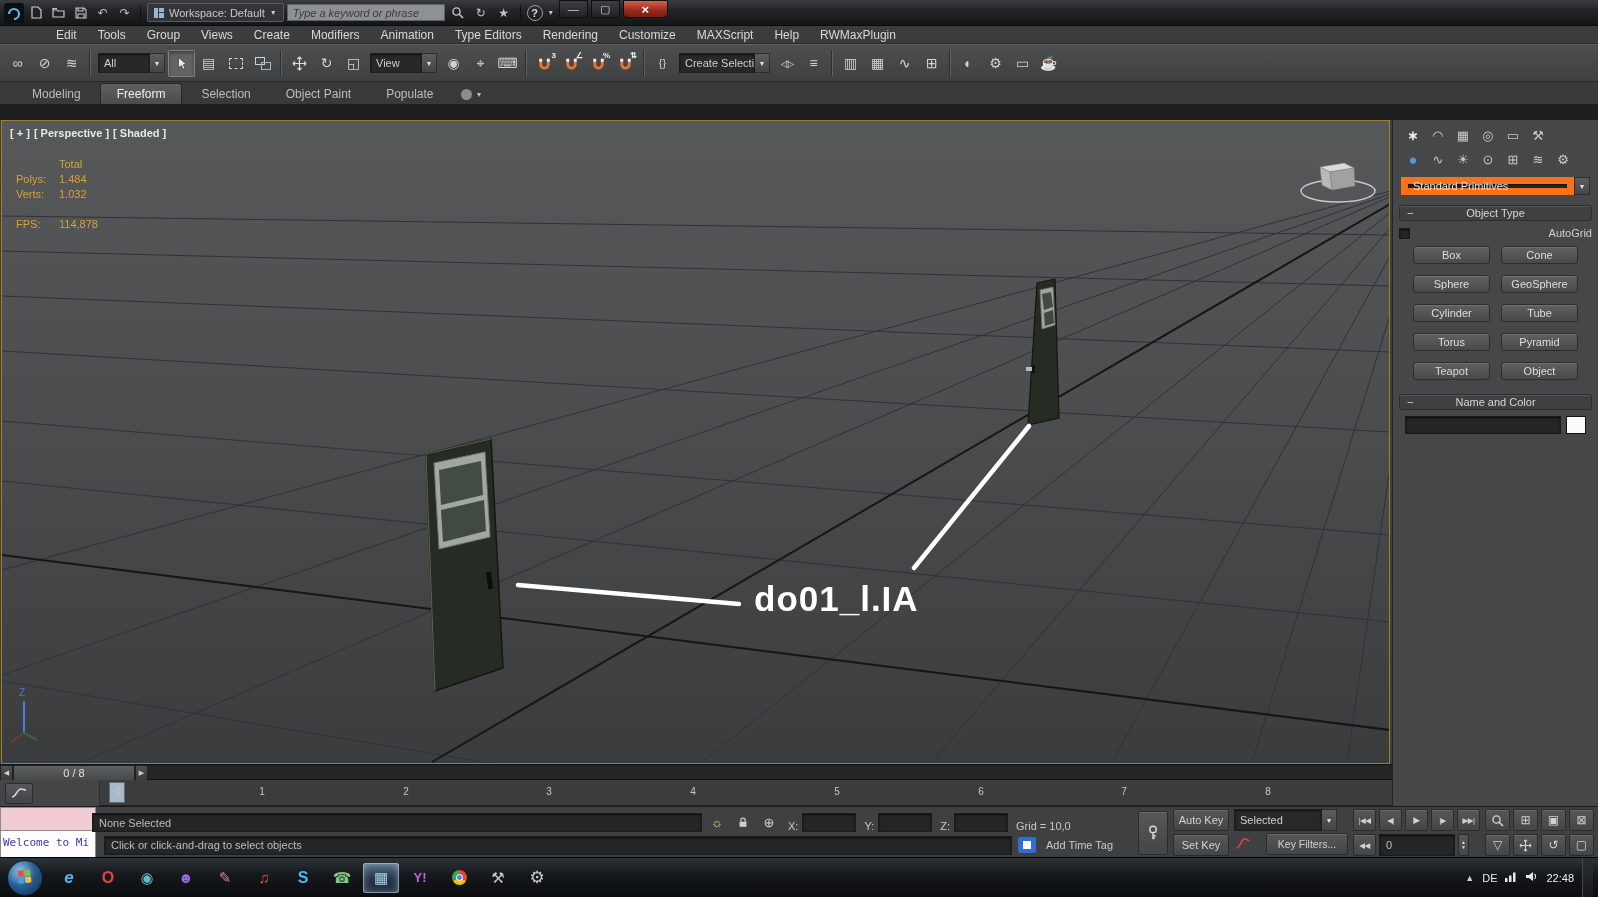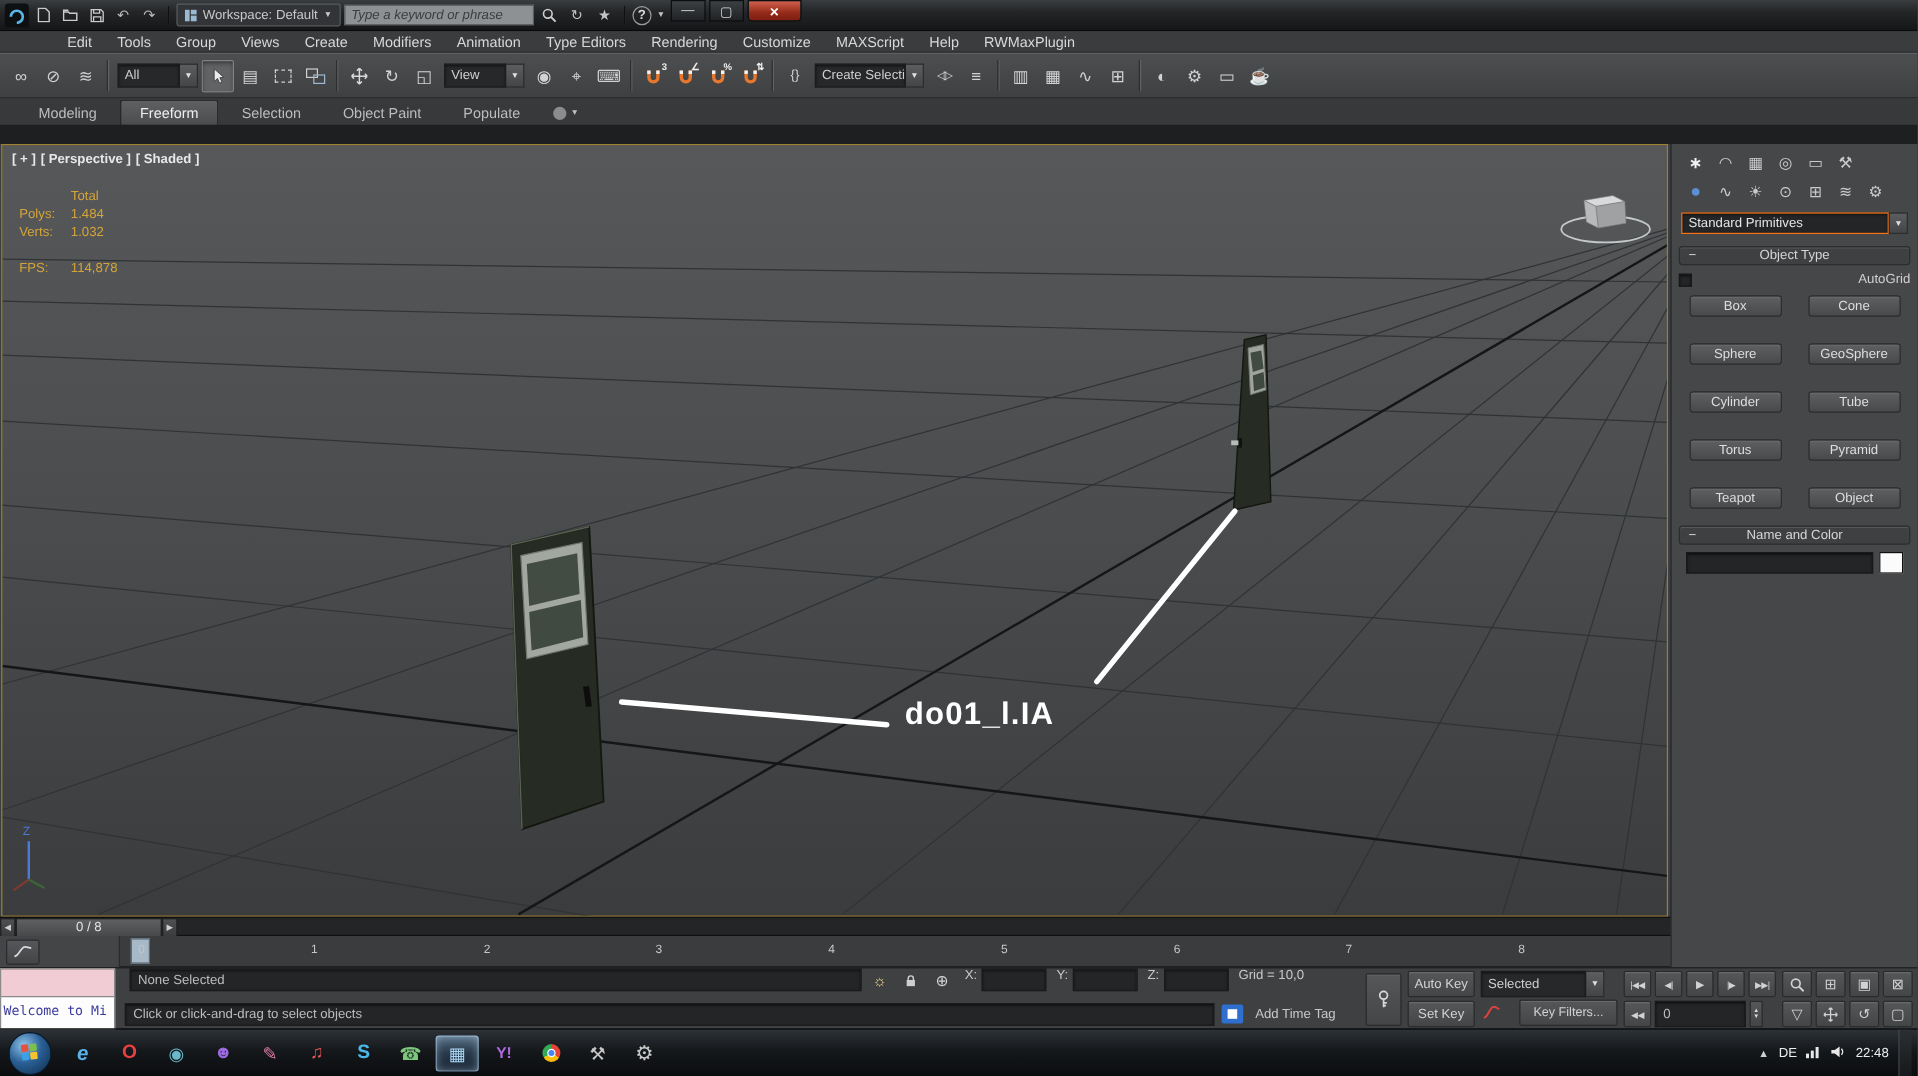--- a/index.html
+++ b/index.html
@@ -62,7 +62,7 @@
   .ptabs{display:flex;align-items:center;gap:5px;height:24px;padding:0 10px}
   .ptab{width:20px;height:20px;display:flex;align-items:center;justify-content:center;color:#c8cacb;font-size:13px;border-radius:2px}
   .pcombo{margin:6px 8px 4px;display:flex}
-  .pcombo .val{flex:1;height:18px;background:#232527;border:1px solid #f97316;box-shadow:inset 0 1px 2px rgba(0,0,0,.6);display:flex;align-items:center;padding:0 5px;color:#e4e4e4}
+  .pcombo .val{flex:1;height:18px;background:#232527;border:7px solid #f97316;box-shadow:inset 0 1px 2px rgba(0,0,0,.6);display:flex;align-items:center;padding:0 5px;color:#e4e4e4}
   .pcombo .arr{width:16px;height:18px;background:linear-gradient(#5b5d5f,#434547);border:1px solid #2b2d2f;display:flex;align-items:center;justify-content:center;font-size:7px;color:#e0e0e0}
   .rollout{margin:10px 6px 0}
   .rhead{position:relative;height:16px;background:#3e4042;border:1px solid #2b2d2f;border-radius:3px;display:flex;align-items:center;justify-content:center;color:#d6d6d6;box-shadow:inset 0 1px 0 #55575a}

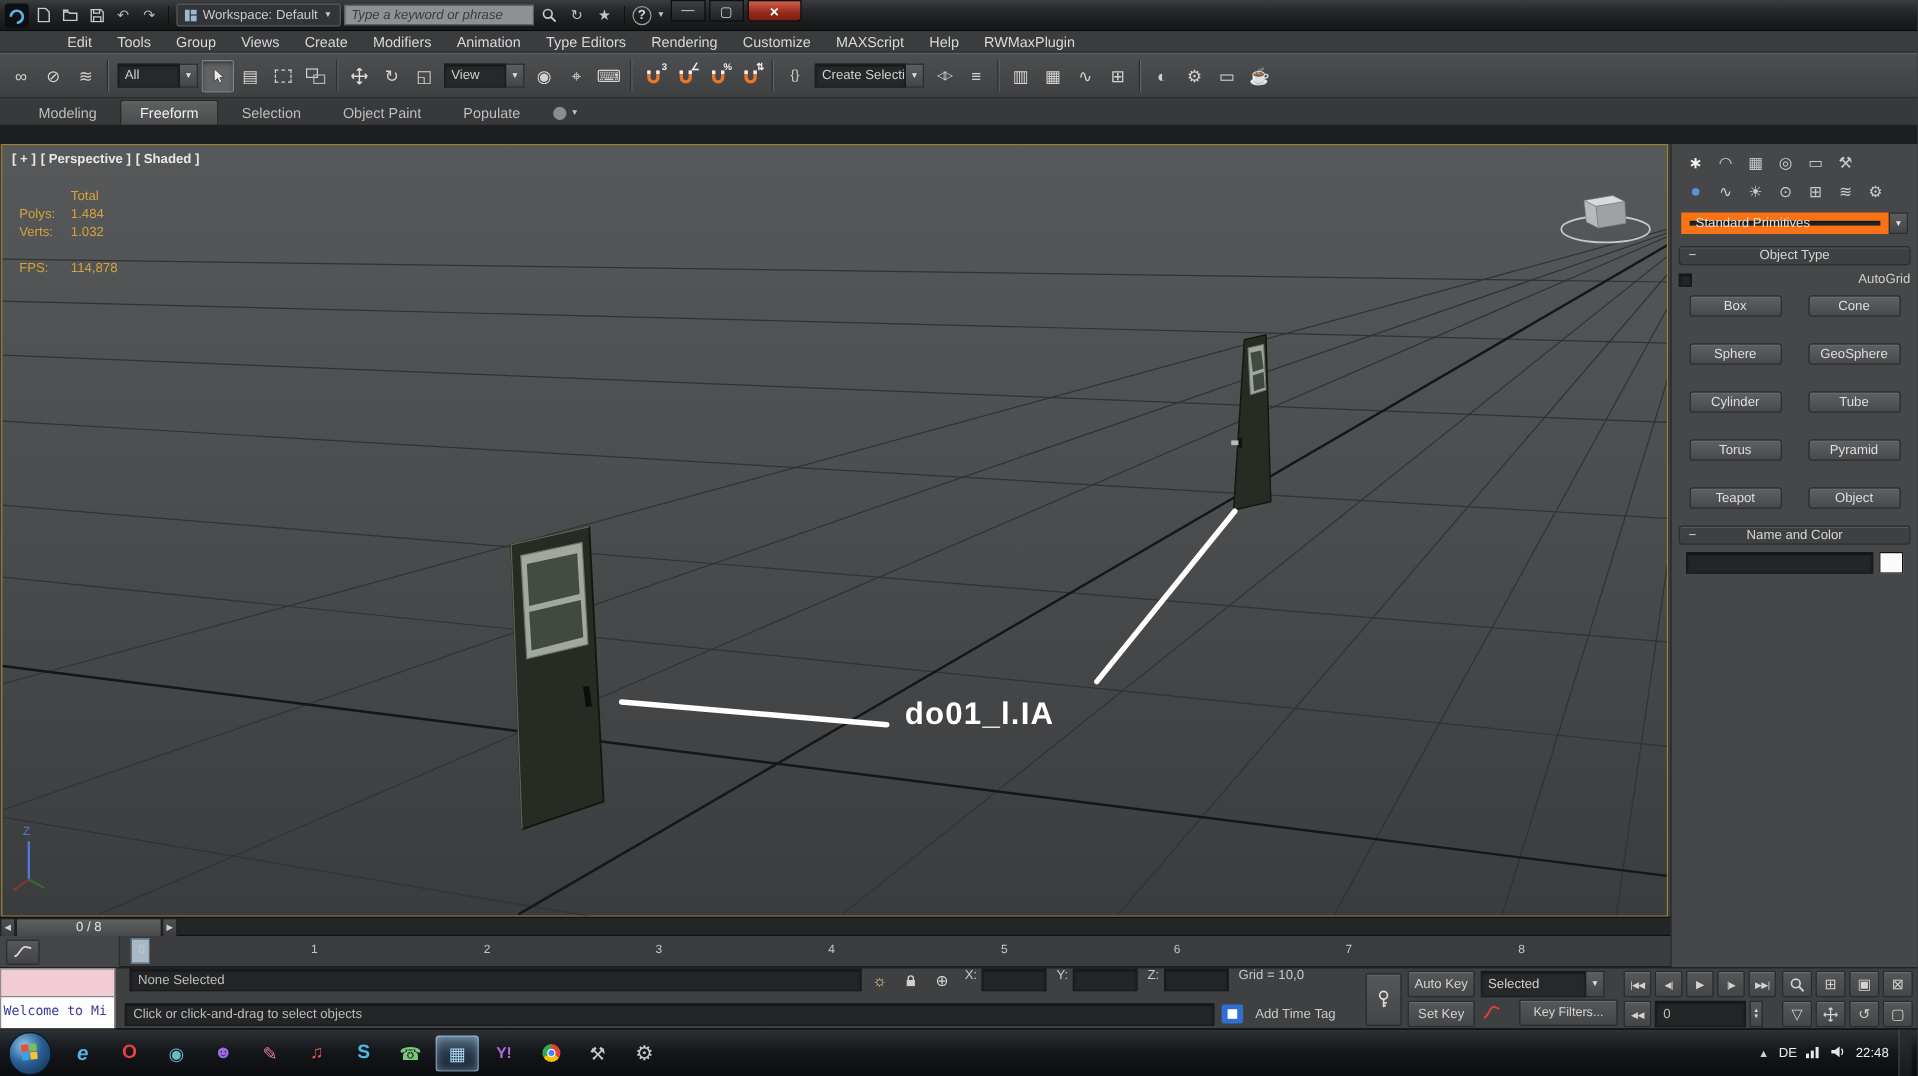--- a/index.html
+++ b/index.html
@@ -70,7 +70,7 @@
   .rbody{padding:6px 0 4px}
   .agrow{display:flex;justify-content:space-between;align-items:center;gap:5px;margin-bottom:7px;color:#d0d0d0}
   .chk{width:11px;height:11px;background:#232527;border:1px solid #17191b;box-shadow:inset 0 1px 2px rgba(0,0,0,.7)}
-  .btngrid{display:grid;grid-template-columns:77px 77px;gap:22px;justify-content:center}
+  .btngrid{display:grid;grid-template-columns:77px 77px;gap:11px;justify-content:center}
   .pbtn{height:18px;background:linear-gradient(#5e6062,#47494b);border:1px solid #2b2d2f;border-radius:3px;box-shadow:inset 0 1px 0 #6f7173;color:#dedede;display:flex;align-items:center;justify-content:center;font-size:11px}
   .ncrow{display:flex;gap:5px;justify-content:center;align-items:center}
   .ninput{width:156px;height:18px;background:#232527;border:1px solid #17191b;box-shadow:inset 0 1px 2px rgba(0,0,0,.7);color:#e0e0e0;font-family:"Liberation Sans",sans-serif}

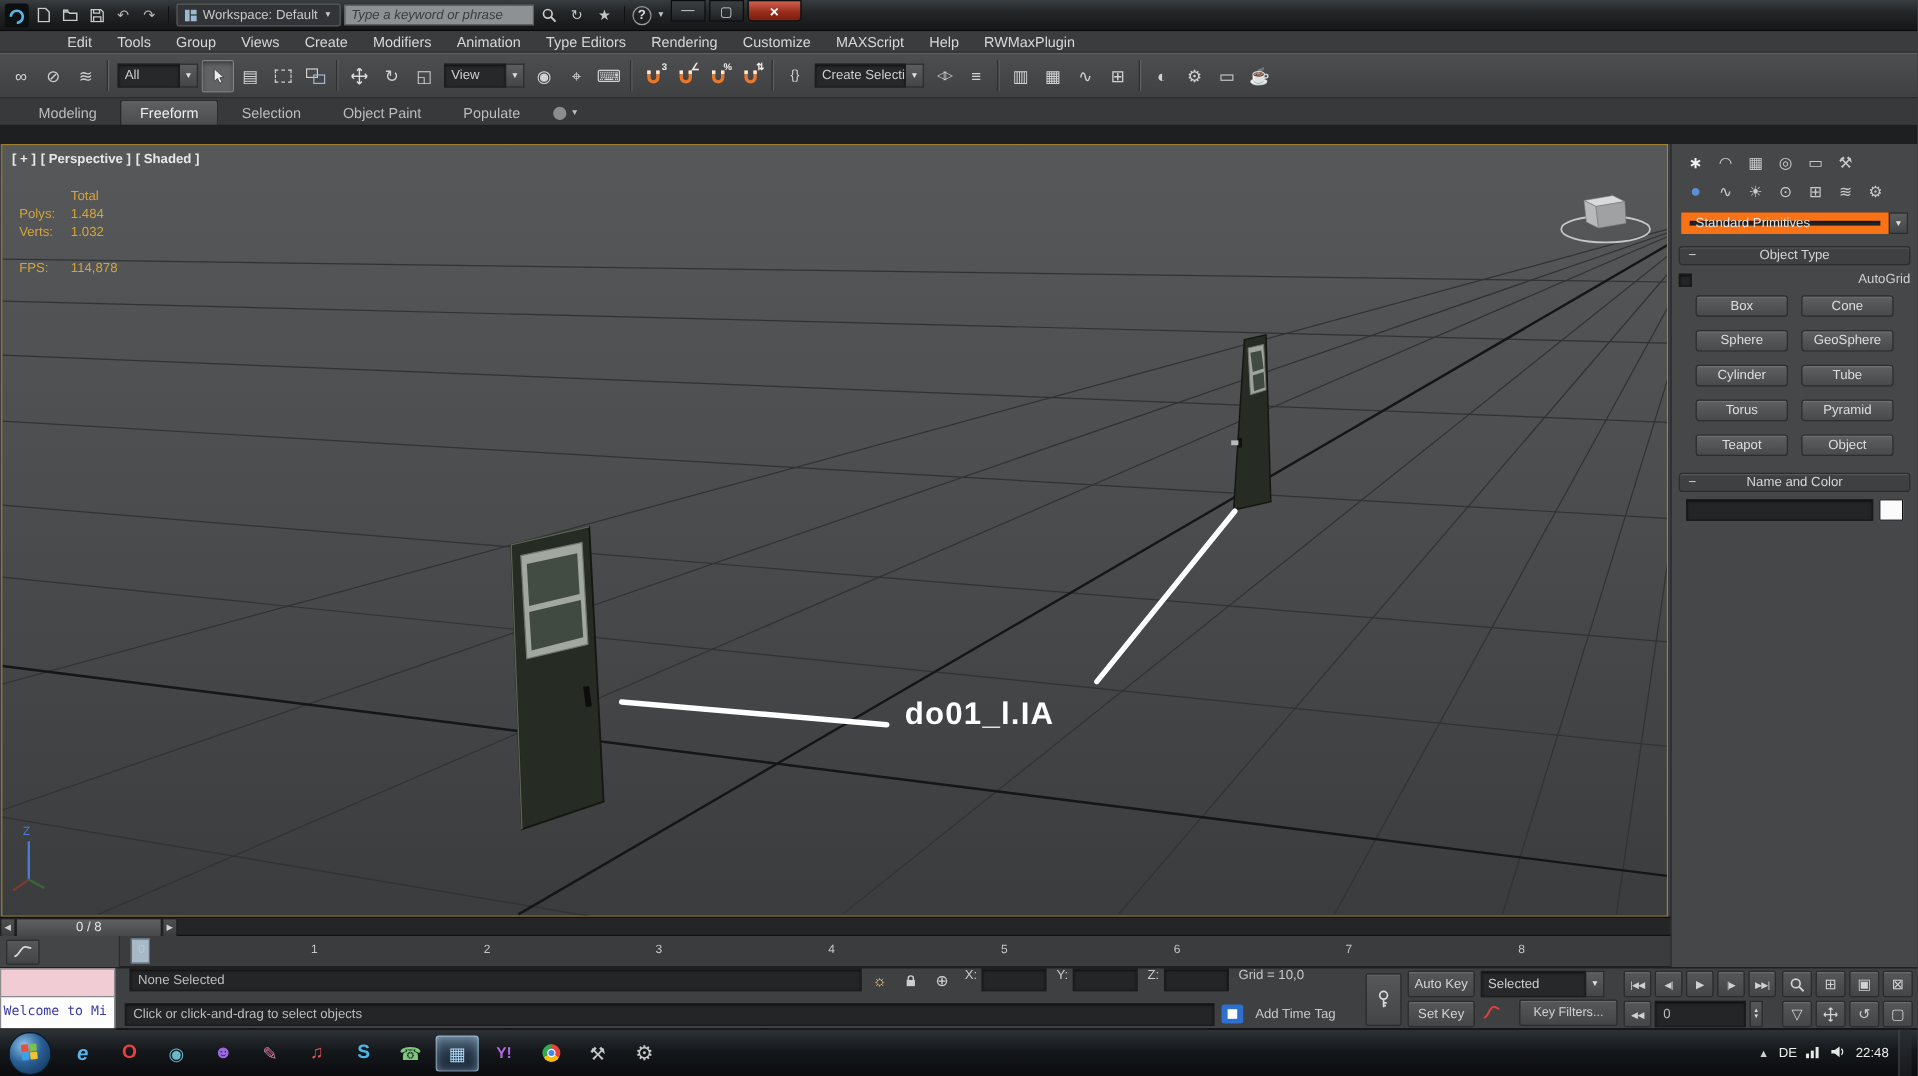--- a/index.html
+++ b/index.html
@@ -54,7 +54,7 @@
   #vp-stats{position:absolute;left:14px;top:36px;color:#d4a43a;z-index:3;line-height:15px}
   .srow{display:grid;grid-template-columns:43px auto}
   .fpsgap{margin-top:15px}
-  #vp-annotation{position:absolute;left:752px;top:458px;font-size:26px;font-weight:bold;color:#fff;letter-spacing:1px;z-index:3;font-family:"Liberation Sans",sans-serif}
+  #vp-annotation{position:absolute;left:752px;top:458px;font-size:35px;font-weight:bold;color:#fff;letter-spacing:1px;z-index:3;font-family:"Liberation Sans",sans-serif}
   #vp-svg{position:absolute;left:0;top:0;z-index:1}
 
   

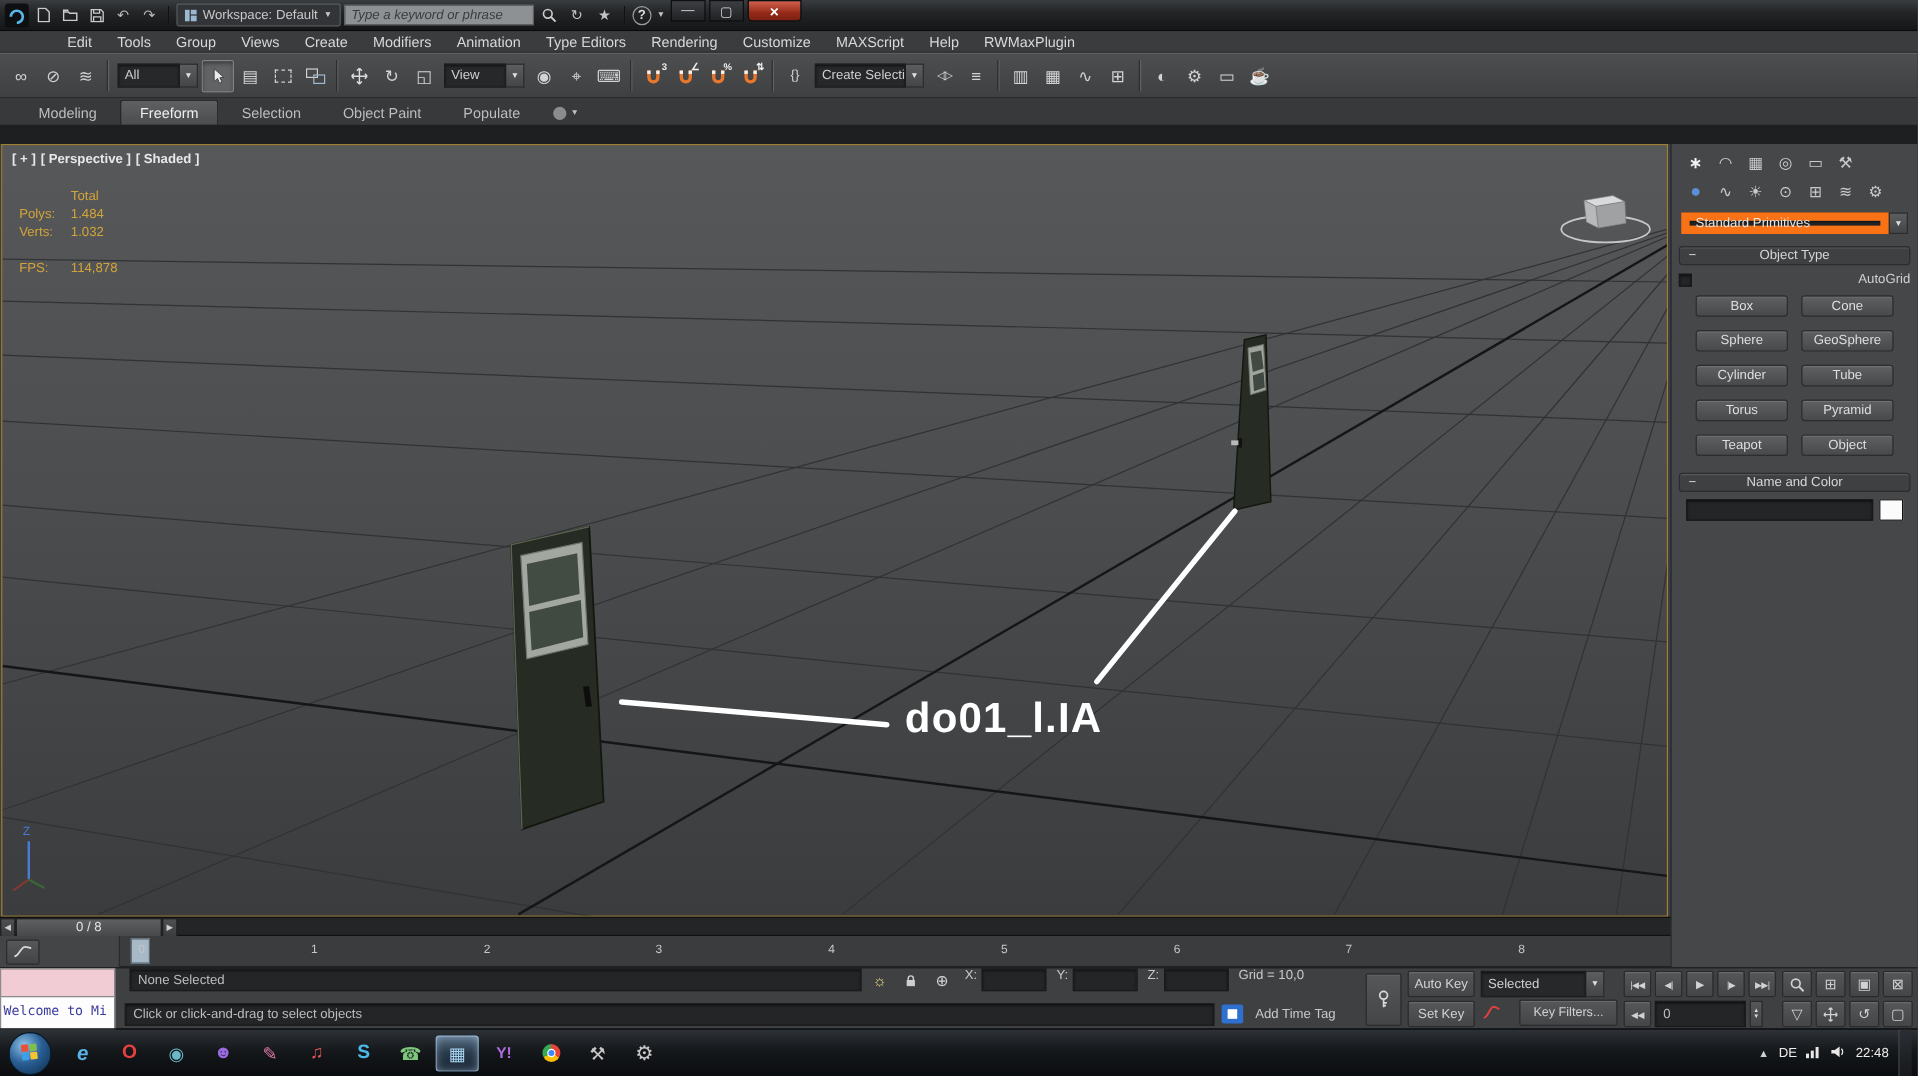--- a/index.html
+++ b/index.html
@@ -93,7 +93,7 @@
   #listener{position:absolute;left:0;top:0;width:96px;height:51px}
   #listener-macro{height:24px;background:#f2ccd4;border:1px solid #8a8a8a}
   #listener-line{height:27px;background:#fdfdfd;border:1px solid #8a8a8a;border-top:none;color:#3c3c9e;font-family:"DejaVu Sans Mono",monospace;font-size:11px;white-space:nowrap;overflow:hidden;padding:5px 2px 0}
-  #srow1{position:absolute;left:108px;top:0;height:25px;display:flex;align-items:flex-start;gap:4px}
+  #srow1{position:absolute;left:92px;top:0;height:25px;display:flex;align-items:flex-end;gap:4px}
   #srow2{position:absolute;left:104px;top:25px;height:26px;display:flex;align-items:center;gap:6px}
   .sicon{width:22px;height:20px;display:flex;align-items:center;justify-content:center;color:#d4d4d4;font-size:13px;border-radius:2px}
   .slabel{color:#c8c8c8;margin-left:4px}

